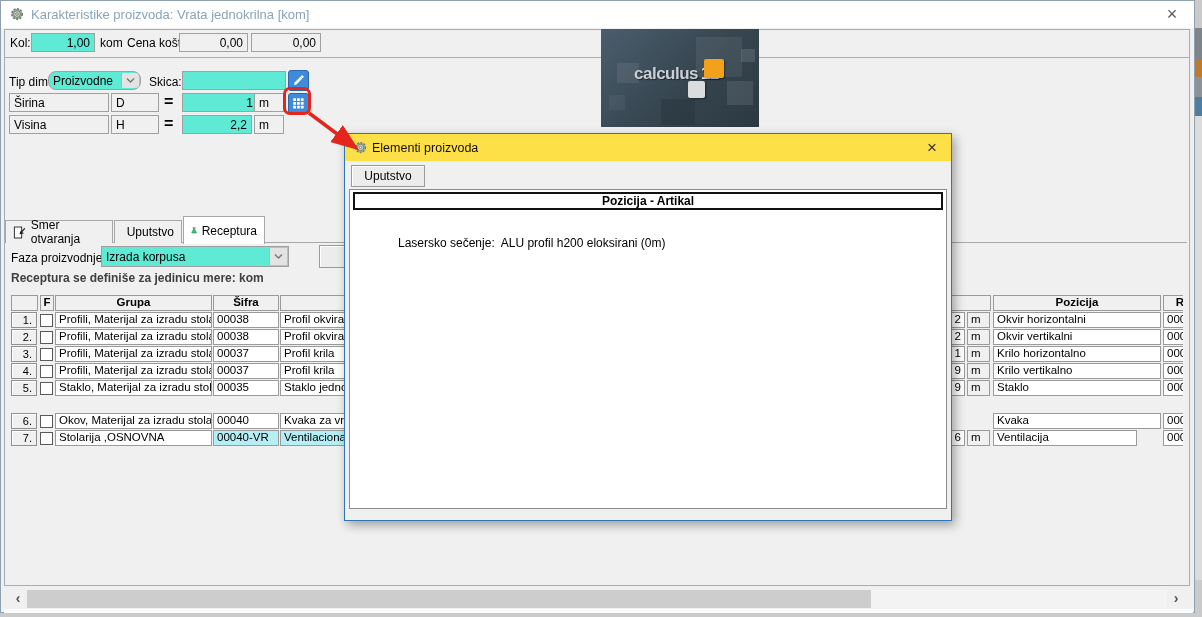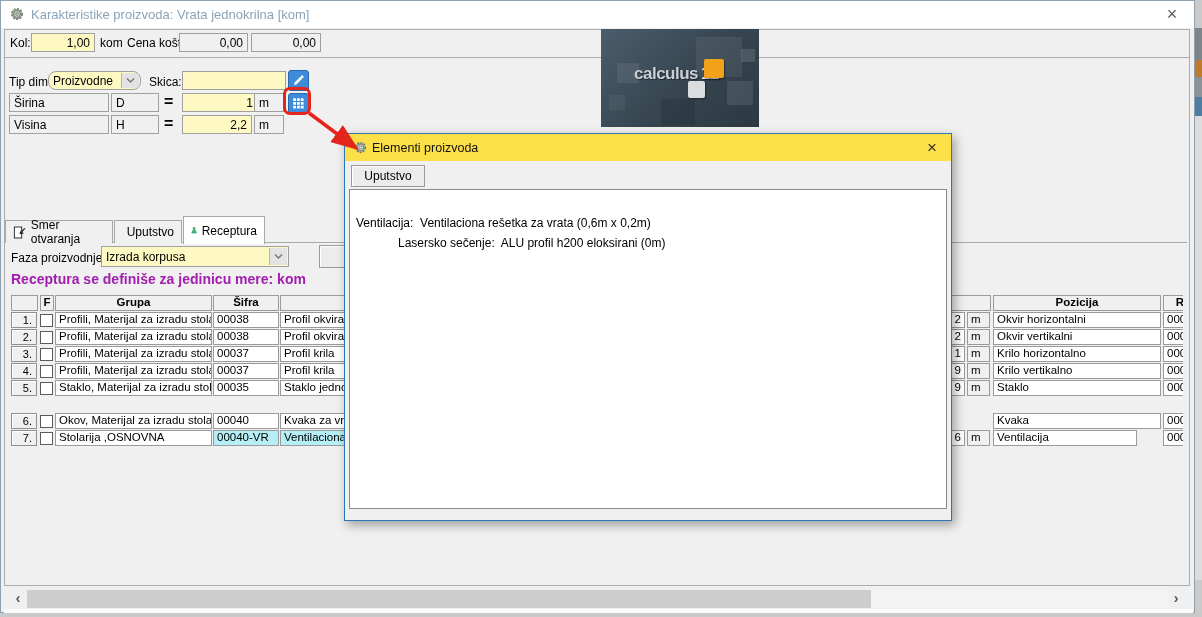--- a/index.html
+++ b/index.html
@@ -18,7 +18,7 @@
   .kolbox{position:absolute;left:3px;top:28px;width:1186px;height:29px;
           border:1px solid #a8adb3;box-sizing:border-box;}
   .lbl{position:absolute;white-space:nowrap;}
-  .fld{position:absolute;box-sizing:border-box;border:1px solid #a0a0a0;background:#fef9c3;
+  .fld{position:absolute;box-sizing:border-box;border:1px solid #a0a0a0;background:#5eead4;
        padding:0 4px;overflow:hidden;white-space:nowrap;display:flex;align-items:center;}
   .fld.ro{background:#f0f0f0;}
   .fld.num{justify-content:flex-end;}

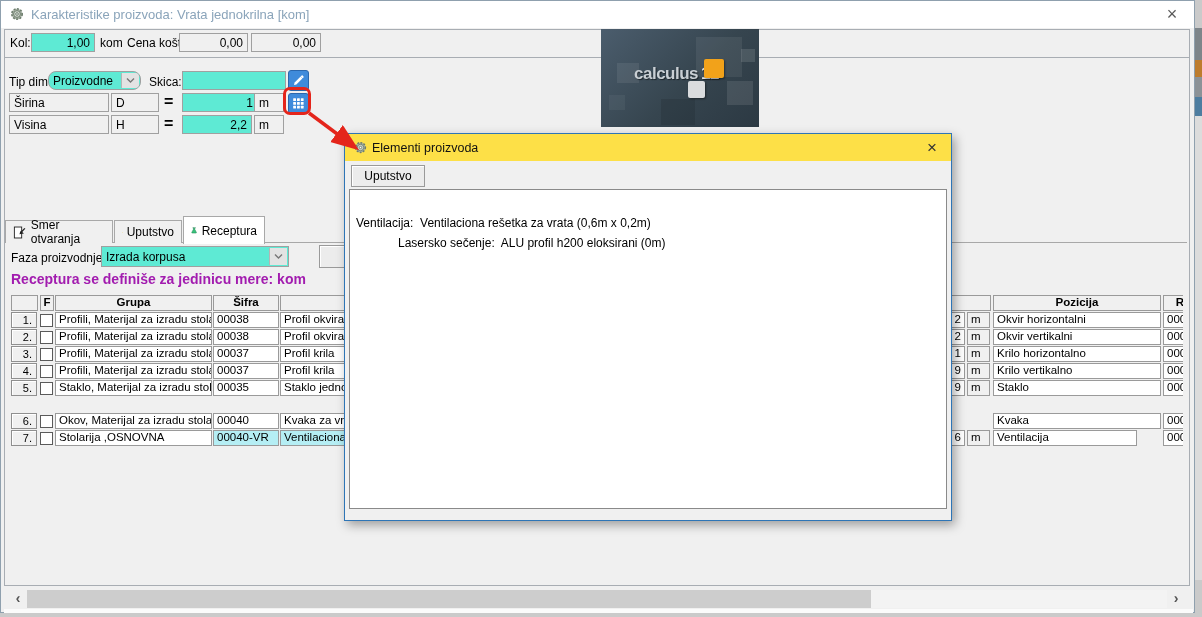--- a/index.html
+++ b/index.html
@@ -305,6 +305,7 @@
     </div>
     <div class="btn" style="left:6px;top:31px;width:74px;height:22px;">Uputstvo</div>
     <div class="dcontent">
+      <div class="dheader">Pozicija - Artikal</div>
       <div class="dline" style="left:6px;top:26px;">Ventilacija:  Ventilaciona rešetka za vrata (0,6m x 0,2m)</div>
       <div class="dline" style="left:48px;top:46px;">Lasersko sečenje:  ALU profil h200 eloksirani (0m)</div>
     </div>

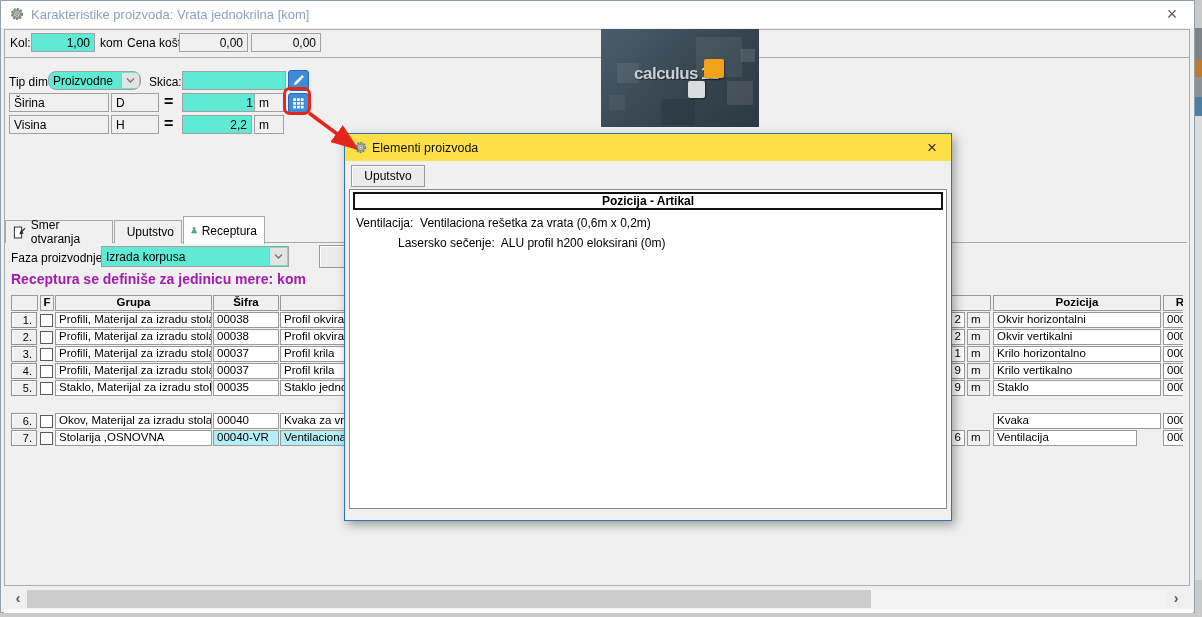--- a/index.html
+++ b/index.html
@@ -306,7 +306,6 @@
     <div class="btn" style="left:6px;top:31px;width:74px;height:22px;">Uputstvo</div>
     <div class="dcontent">
       <div class="dheader">Pozicija - Artikal</div>
-      <div class="dline" style="left:6px;top:26px;">Ventilacija:  Ventilaciona rešetka za vrata (0,6m x 0,2m)</div>
       <div class="dline" style="left:48px;top:46px;">Lasersko sečenje:  ALU profil h200 eloksirani (0m)</div>
     </div>
   </div>

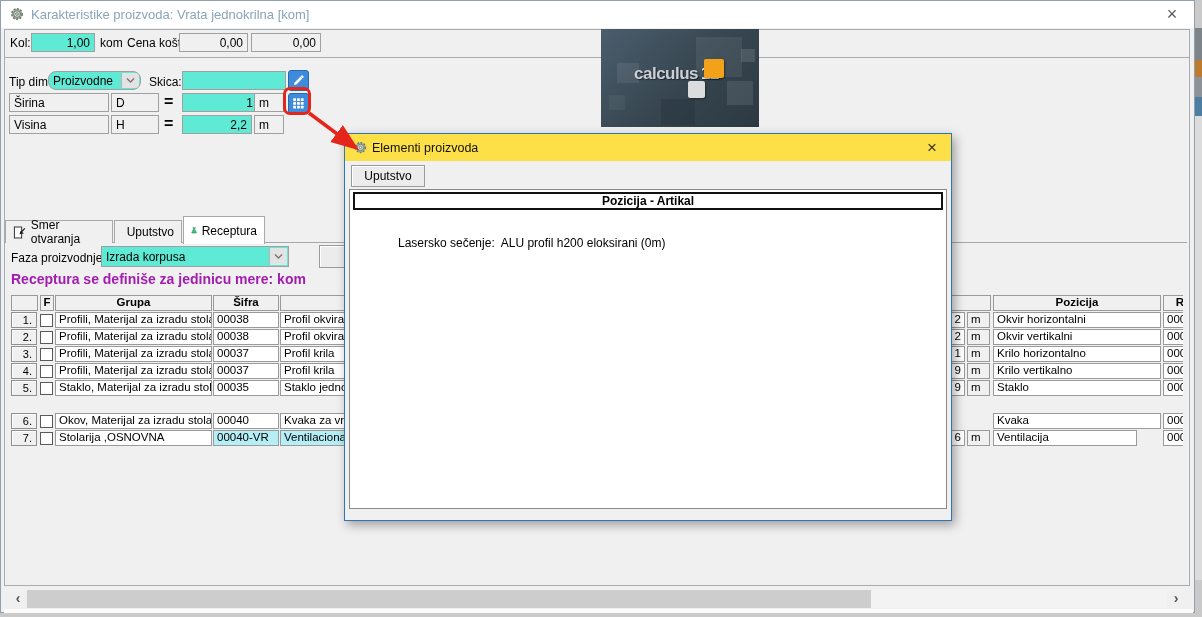--- a/index.html
+++ b/index.html
@@ -40,7 +40,7 @@
        border-bottom:none;box-sizing:border-box;display:flex;align-items:center;gap:4px;padding:0 7px;}
   .tab.active{top:215px;height:28px;background:#fff;z-index:2;}
   .tabline{position:absolute;left:4px;top:241px;width:1182px;border-top:1px solid #a8a8a8;}
-  .note{position:absolute;left:10px;top:270px;font-weight:bold;font-size:14px;color:#a21caf;}
+  .note{position:absolute;left:10px;top:270px;font-weight:bold;font-size:12px;color:#404040;}
   .btn{position:absolute;background:#ececec;border:1px solid #9a9a9a;box-sizing:border-box;
        display:flex;align-items:center;justify-content:center;box-shadow:inset 1px 1px 0 #fff;}
   

